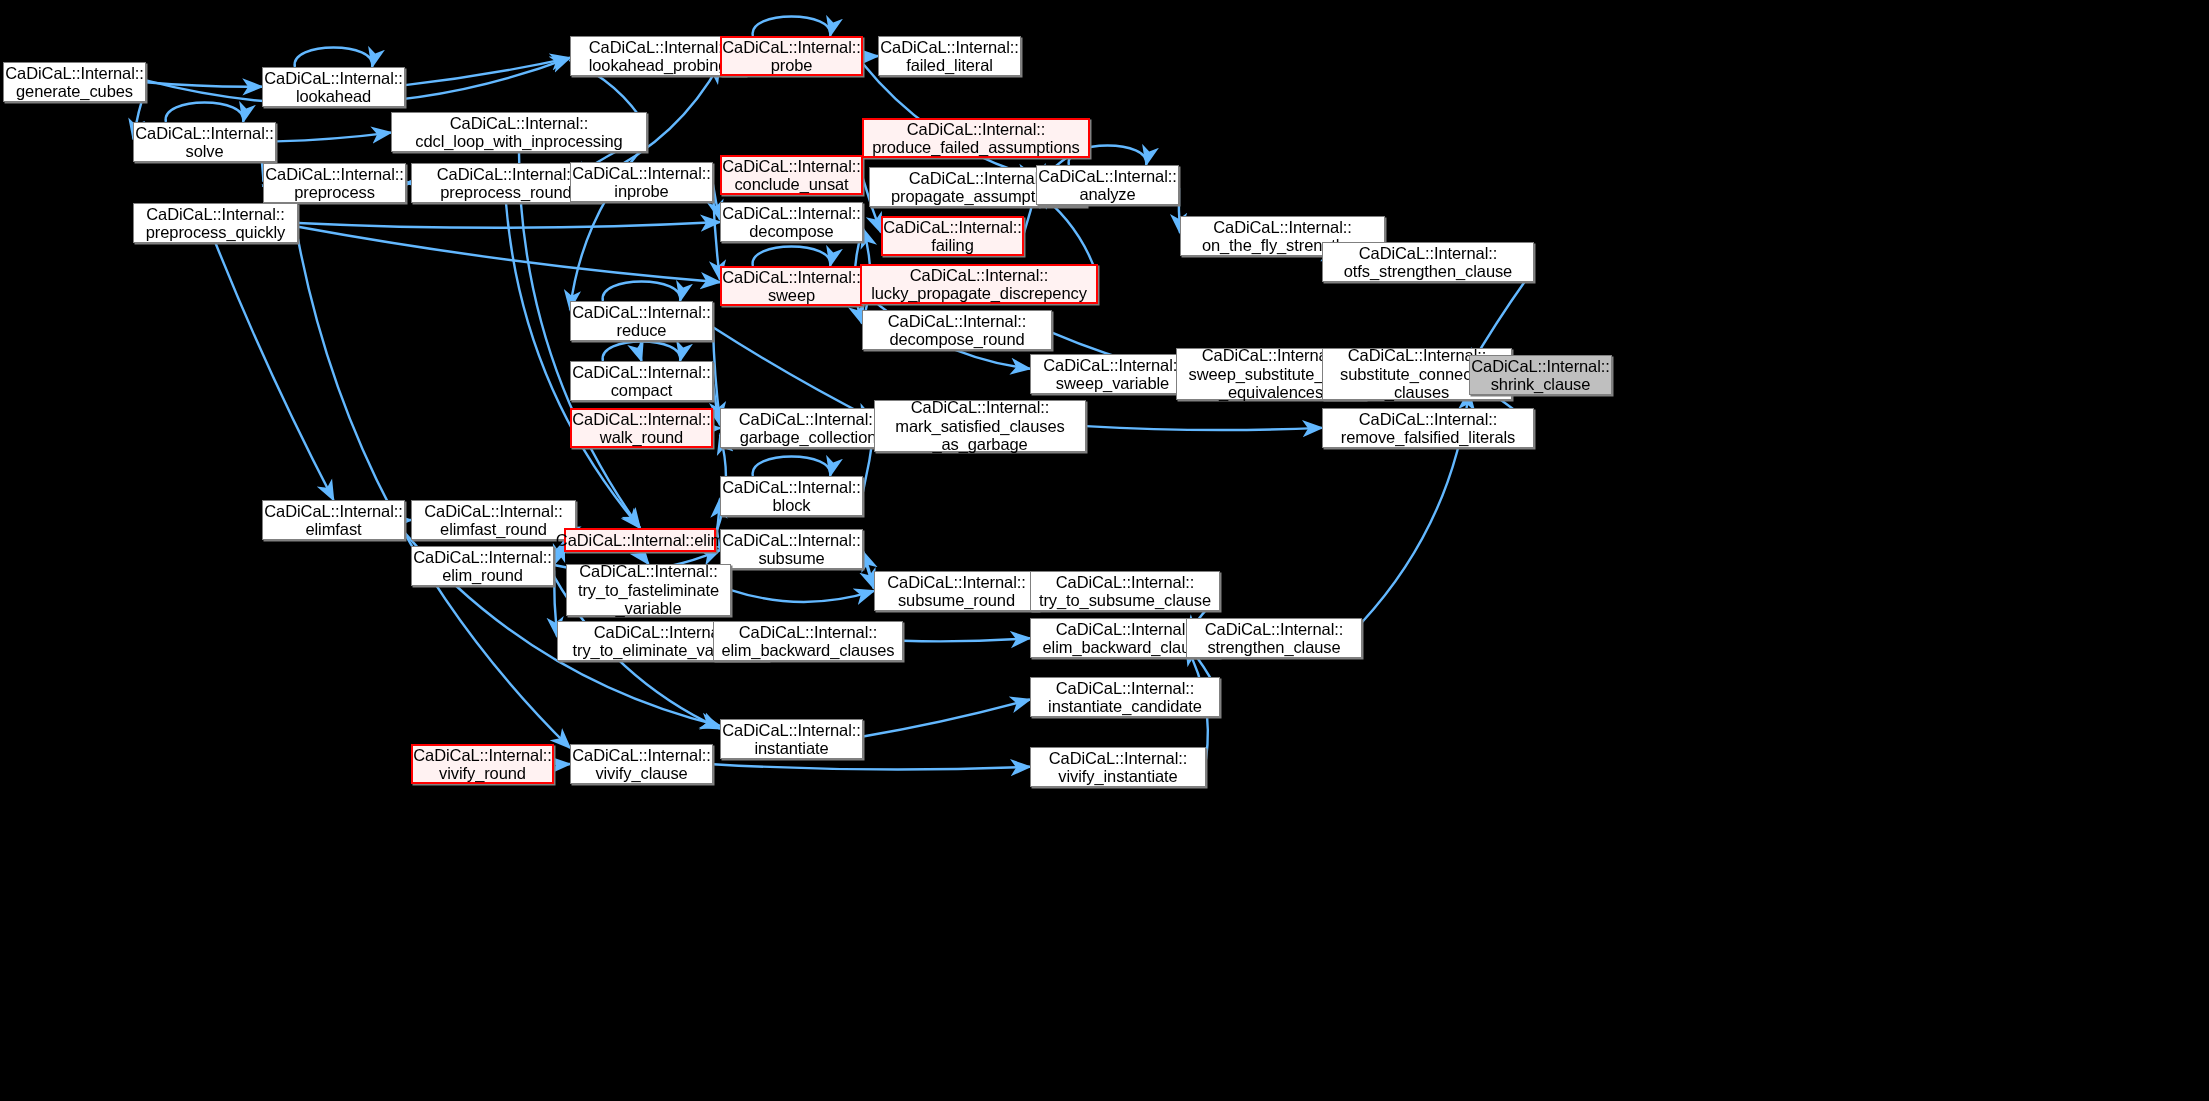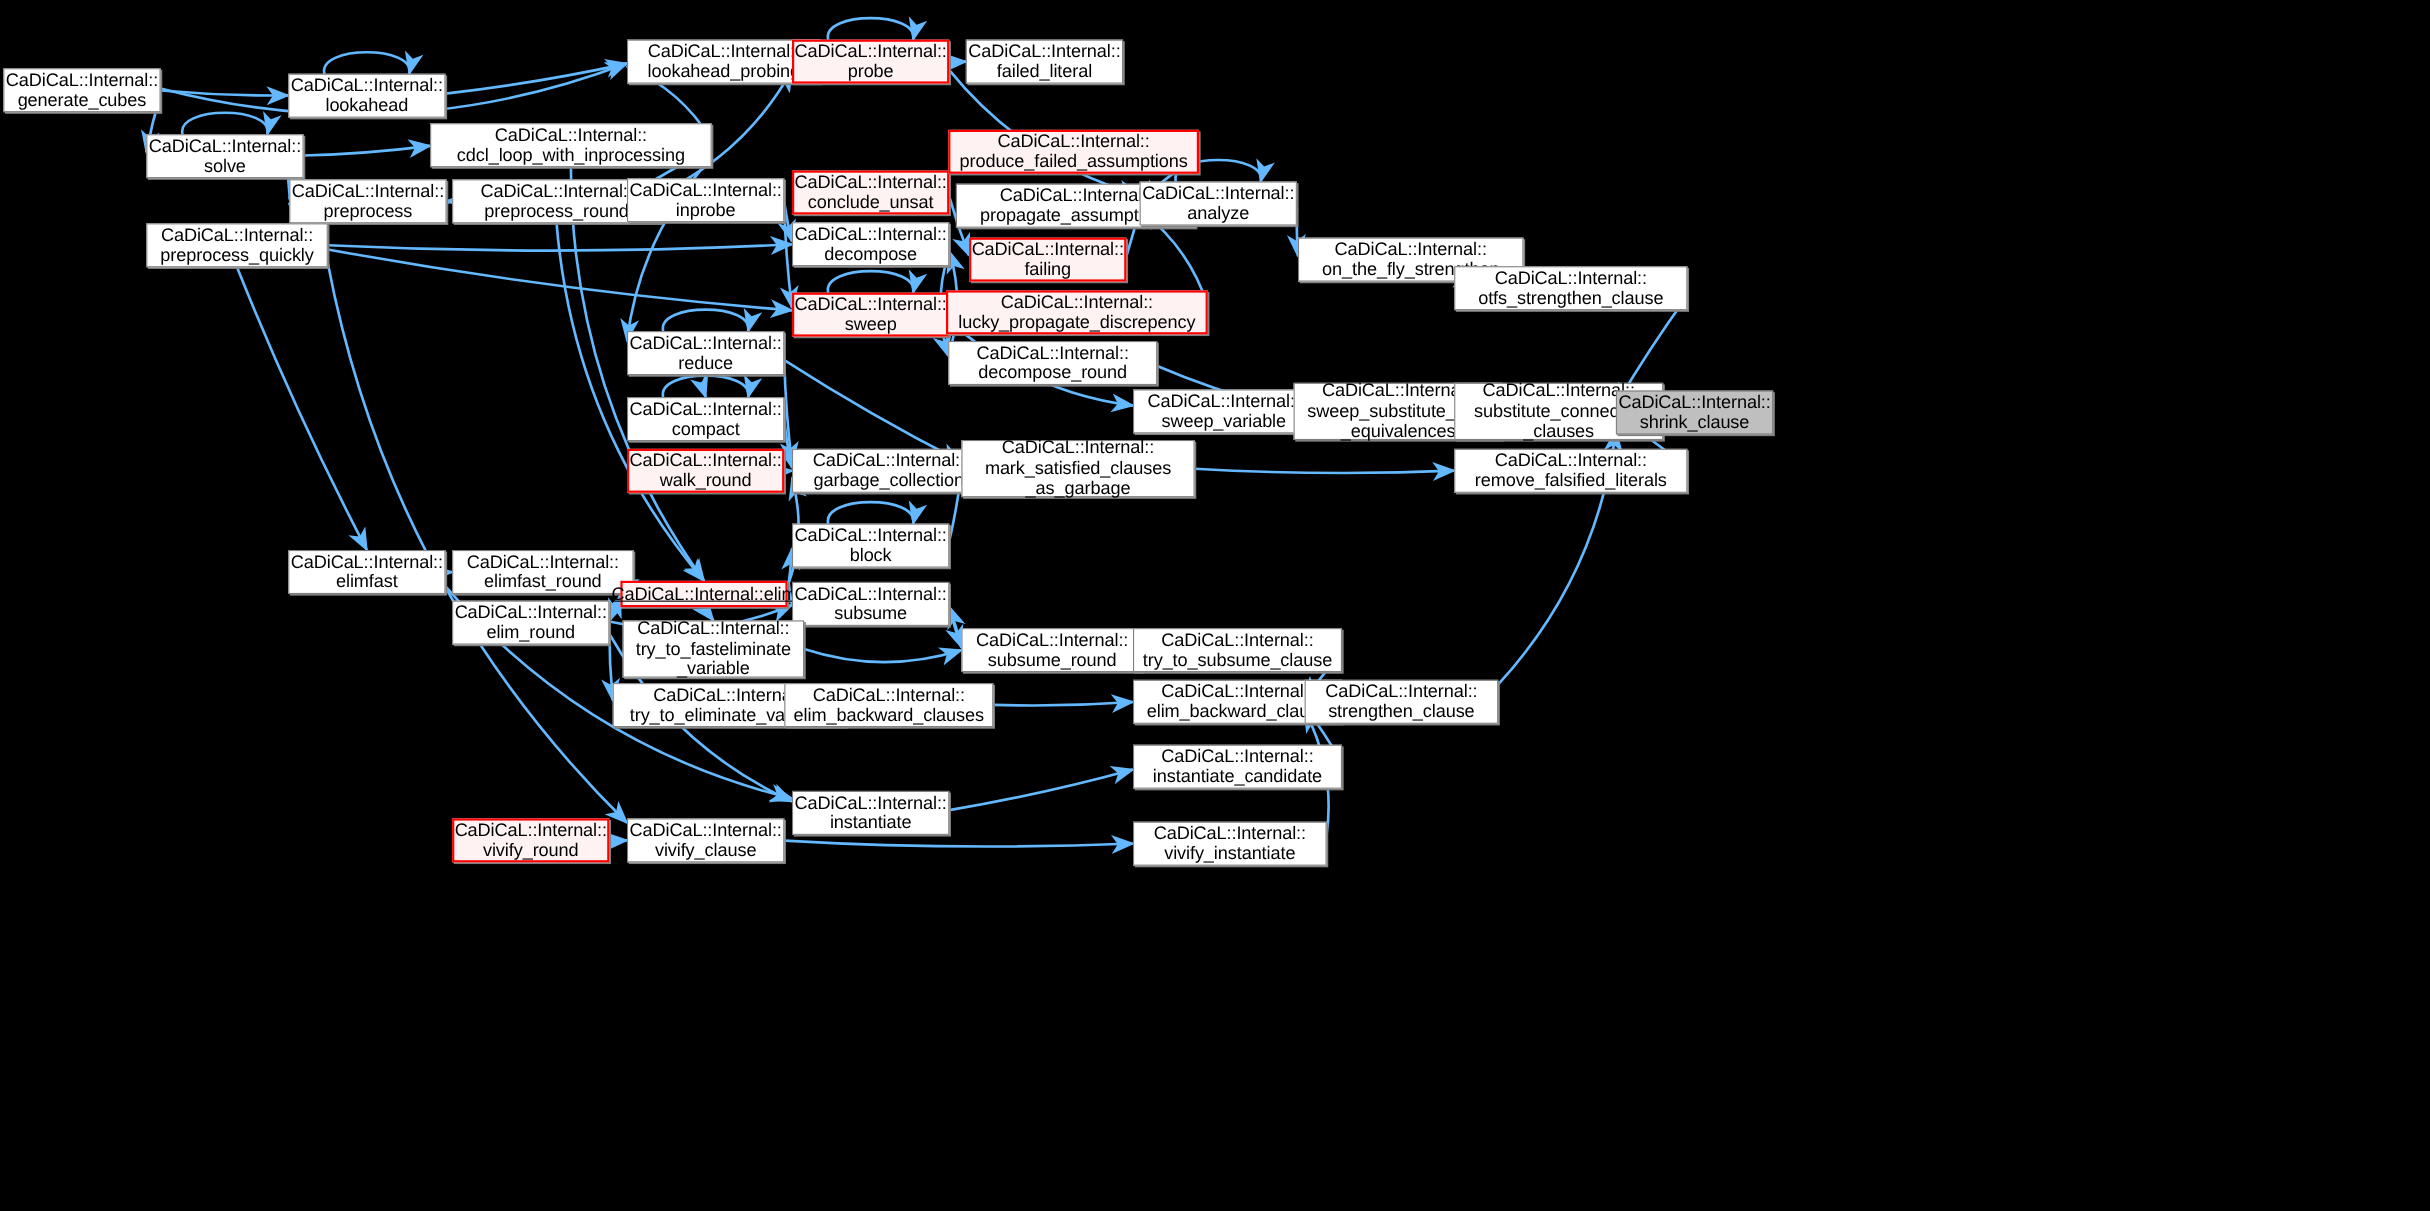--- a/index.html
+++ b/index.html
@@ -222,7 +222,7 @@
 elimfast</div>
       <div class="node" style="left: 411px; top: 500px; width: 165px; height: 40px;">CaDiCaL::Internal::
 elimfast_round</div>
-      <div class="node hl" style="left: 564px; top: 528px; width: 152px; height: 24px; text-decoration: underline;">CaDiCaL::Internal::elim</div>
+      <div class="node hl" style="left: 564px; top: 528px; width: 152px; height: 24px;">CaDiCaL::Internal::elim</div>
       <div class="node" style="left: 720px; top: 529px; width: 143px; height: 40px;">CaDiCaL::Internal::
 subsume</div>
       <div class="node" style="left: 411px; top: 546px; width: 143px; height: 40px;">CaDiCaL::Internal::

